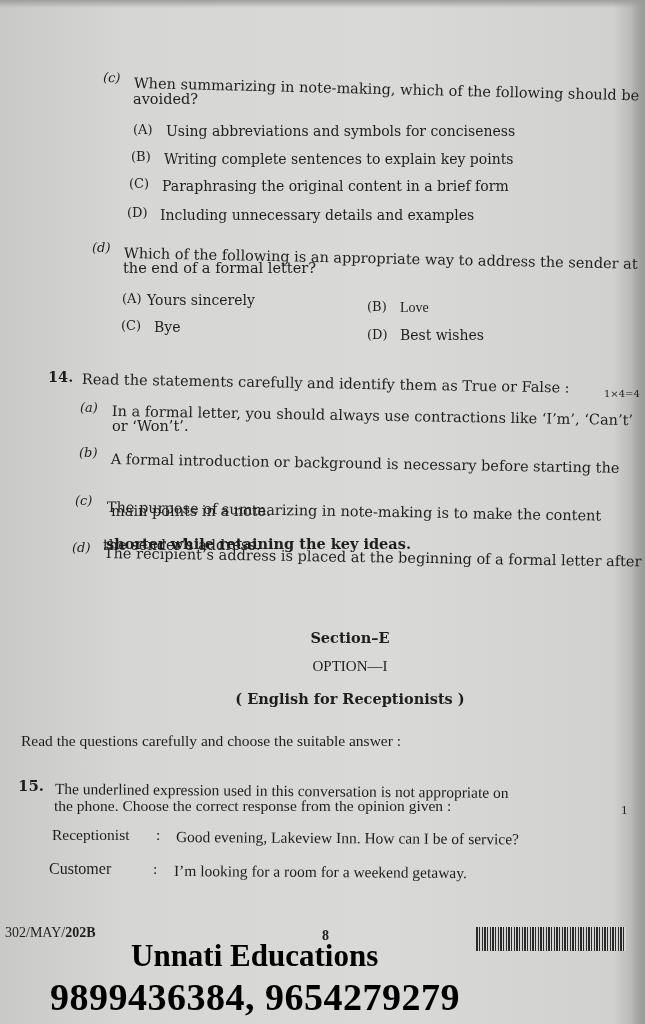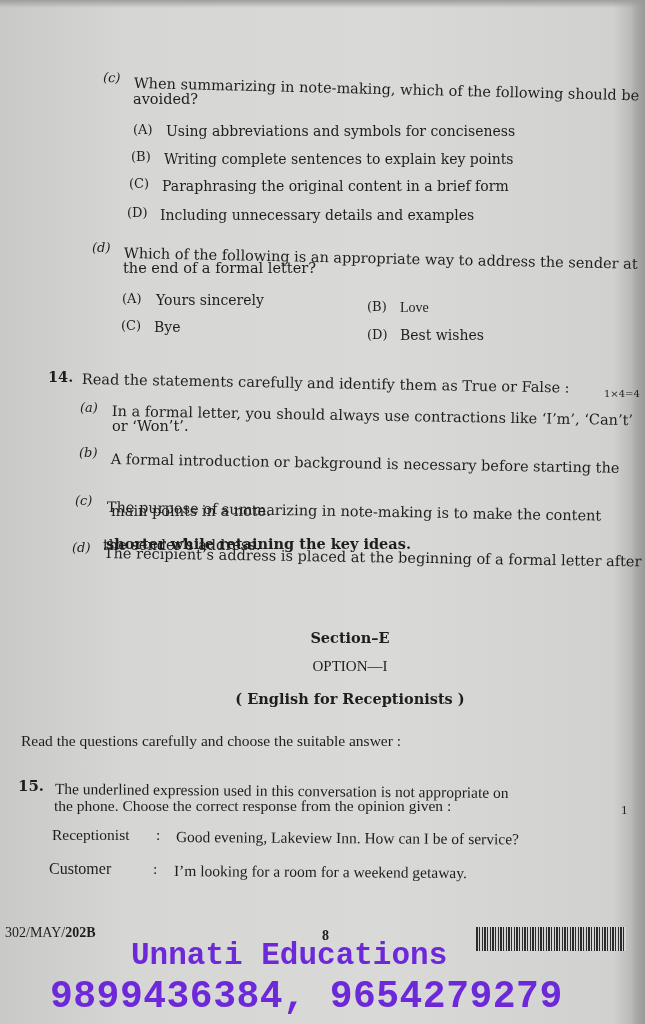--- a/index.html
+++ b/index.html
@@ -66,7 +66,7 @@
   <span class="abs q" style="left:123px;top:261px;">the end of a formal letter?</span>
 
   <span class="abs optl" style="left:122px;top:291px;">(A)</span>
-  <span class="abs opt" style="left:156px;top:292px;">Yours sincerely</span>
+  <span class="abs opt" style="left:147px;top:292px;">Yours sincerely</span>
 
   <span class="abs optl" style="left:367px;top:299px;">(B)</span>
   <span class="abs opt" style="left:400px;top:300px;font-family:Liberation Serif, serif;">Love</span>

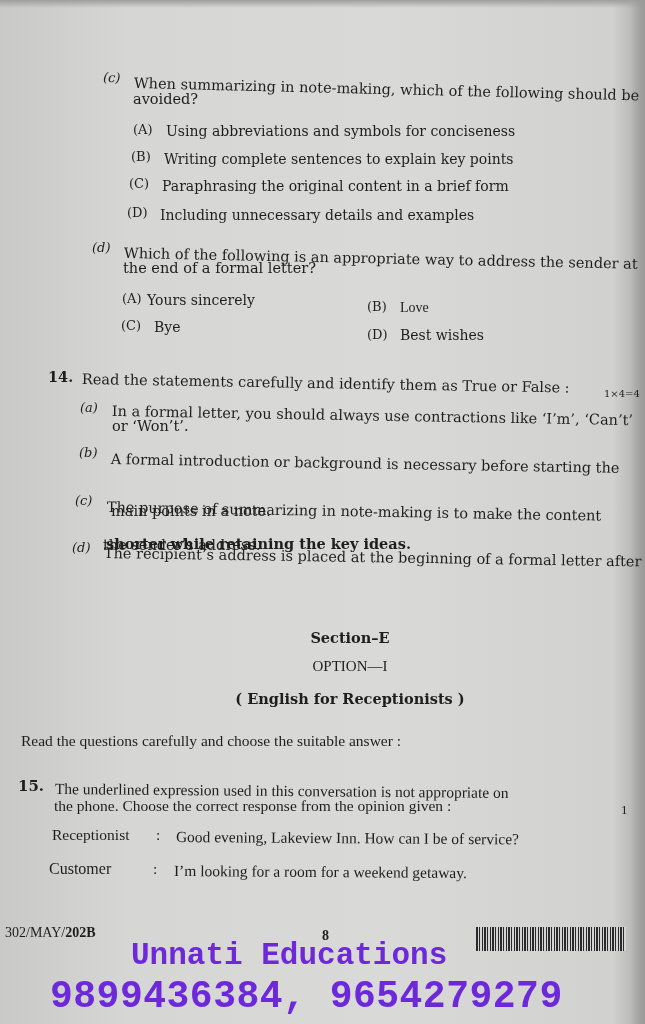--- a/index.html
+++ b/index.html
@@ -32,7 +32,7 @@
       background: repeating-linear-gradient(90deg, #2a2a2a 0 2px, #d4d4d4 2px 3px, #2a2a2a 3px 4px, #d4d4d4 4px 6px, #2a2a2a 6px 7px, #d4d4d4 7px 8px);
     }
     .wm {
-      position: absolute; color: #6d28d9; font-family: Liberation Mono, monospace;
+      position: absolute; color: #000000; font-family: Liberation Serif, serif;
       font-weight: bold; white-space: nowrap;
     }
   </style>

